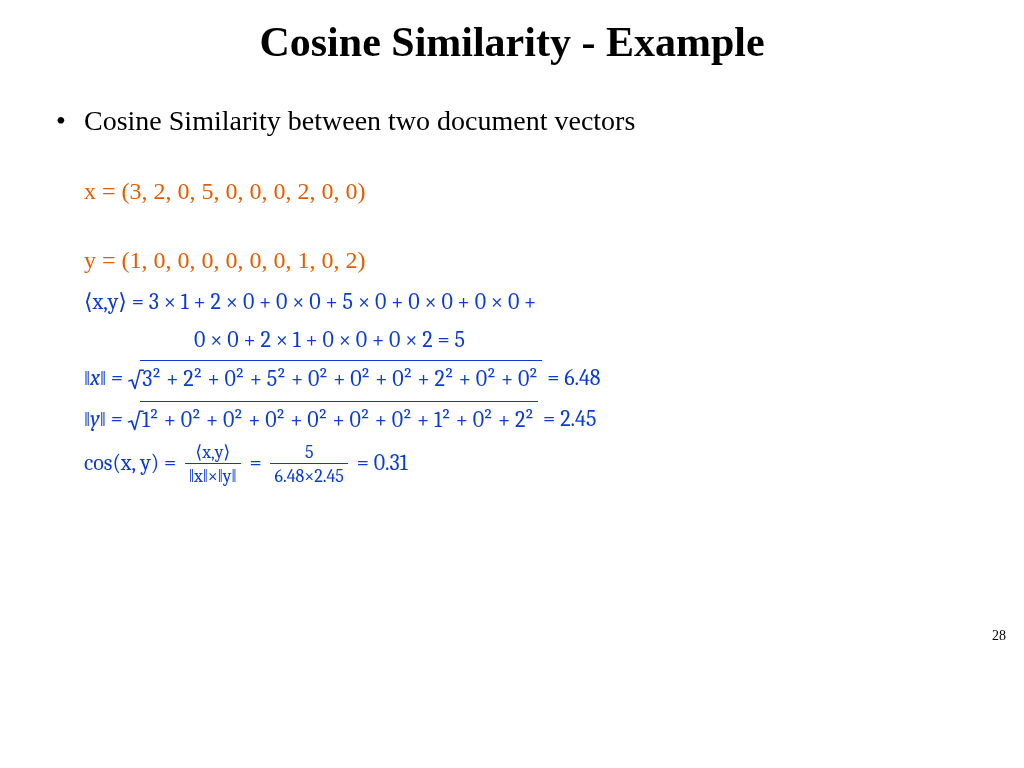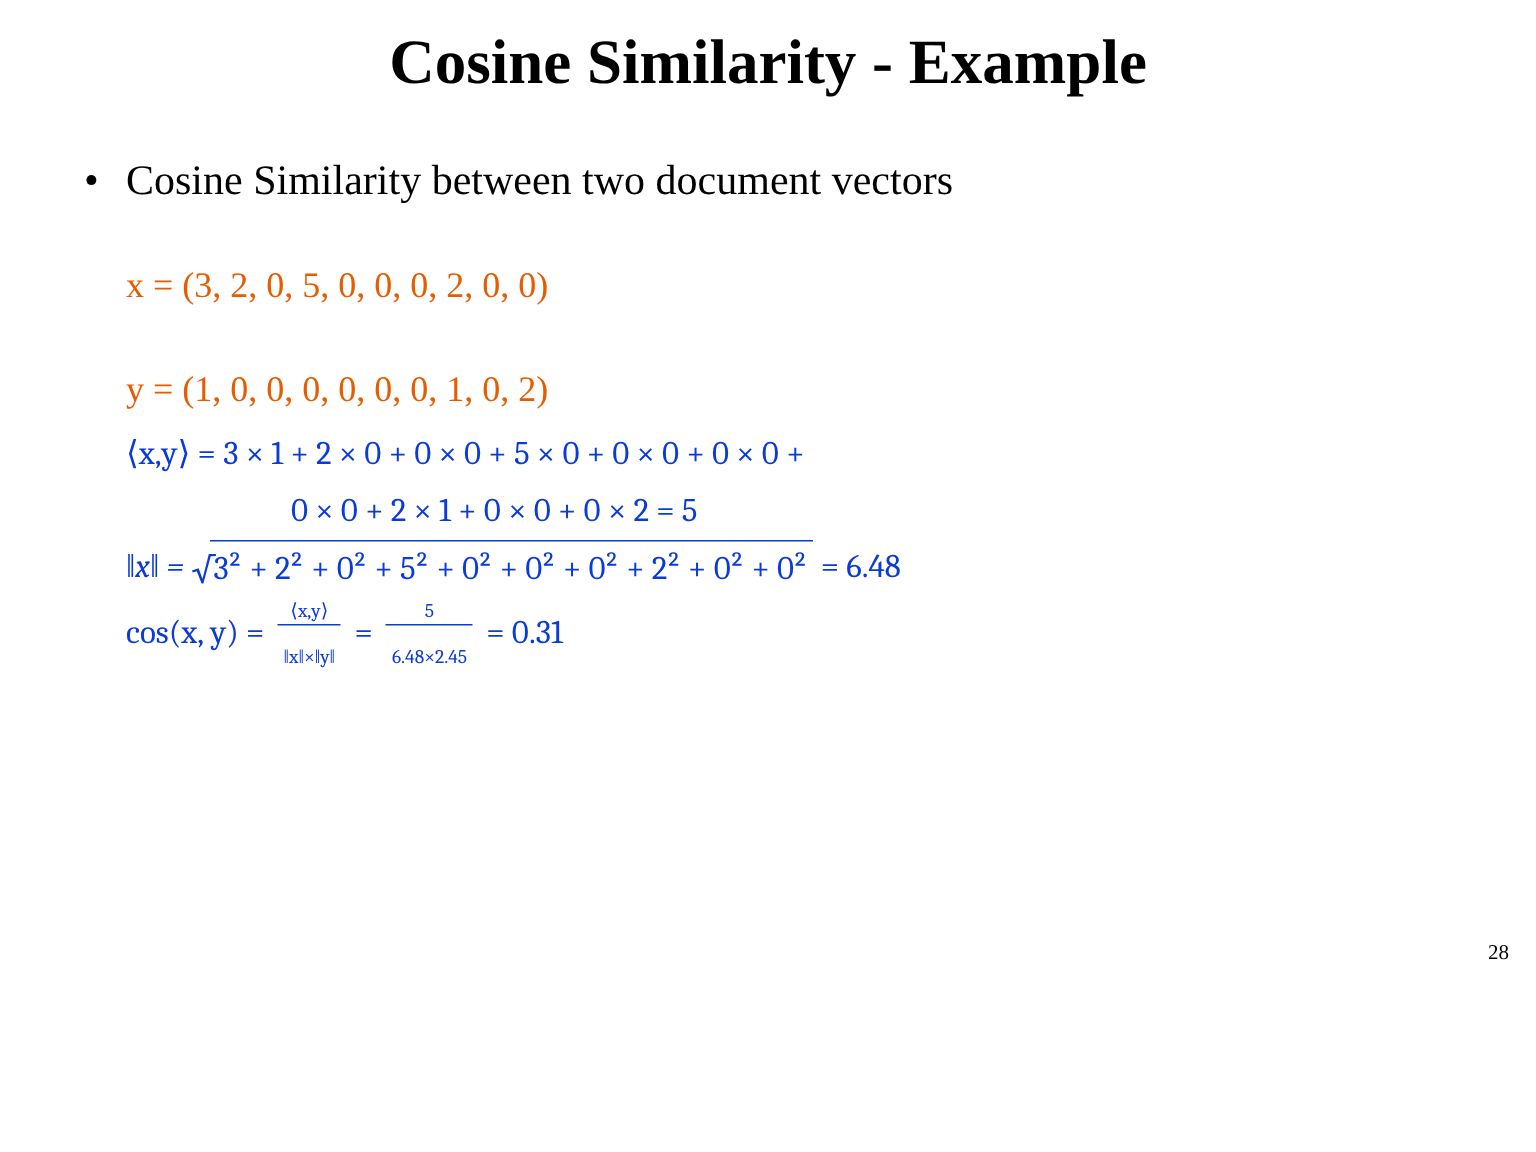--- a/index.html
+++ b/index.html
@@ -142,6 +142,10 @@
       <span class="sqrt"><span class="sqrt-body">3² + 2² + 0² + 5² + 0² + 0² + 0² + 2² + 0² + 0²</span></span><span> = 6.48</span>
     </div>
 
+    <div class="math-line">
+      <span style="font-style:italic">‖y‖ =</span>
+      <span class="sqrt"><span class="sqrt-body">1² + 0² + 0² + 0² + 0² + 0² + 0² + 1² + 0² + 2²</span></span><span> = 2.45</span>
+    </div>
 
     <div class="math-line" style="margin-top:0;">
       <span>cos(x, y) =</span>

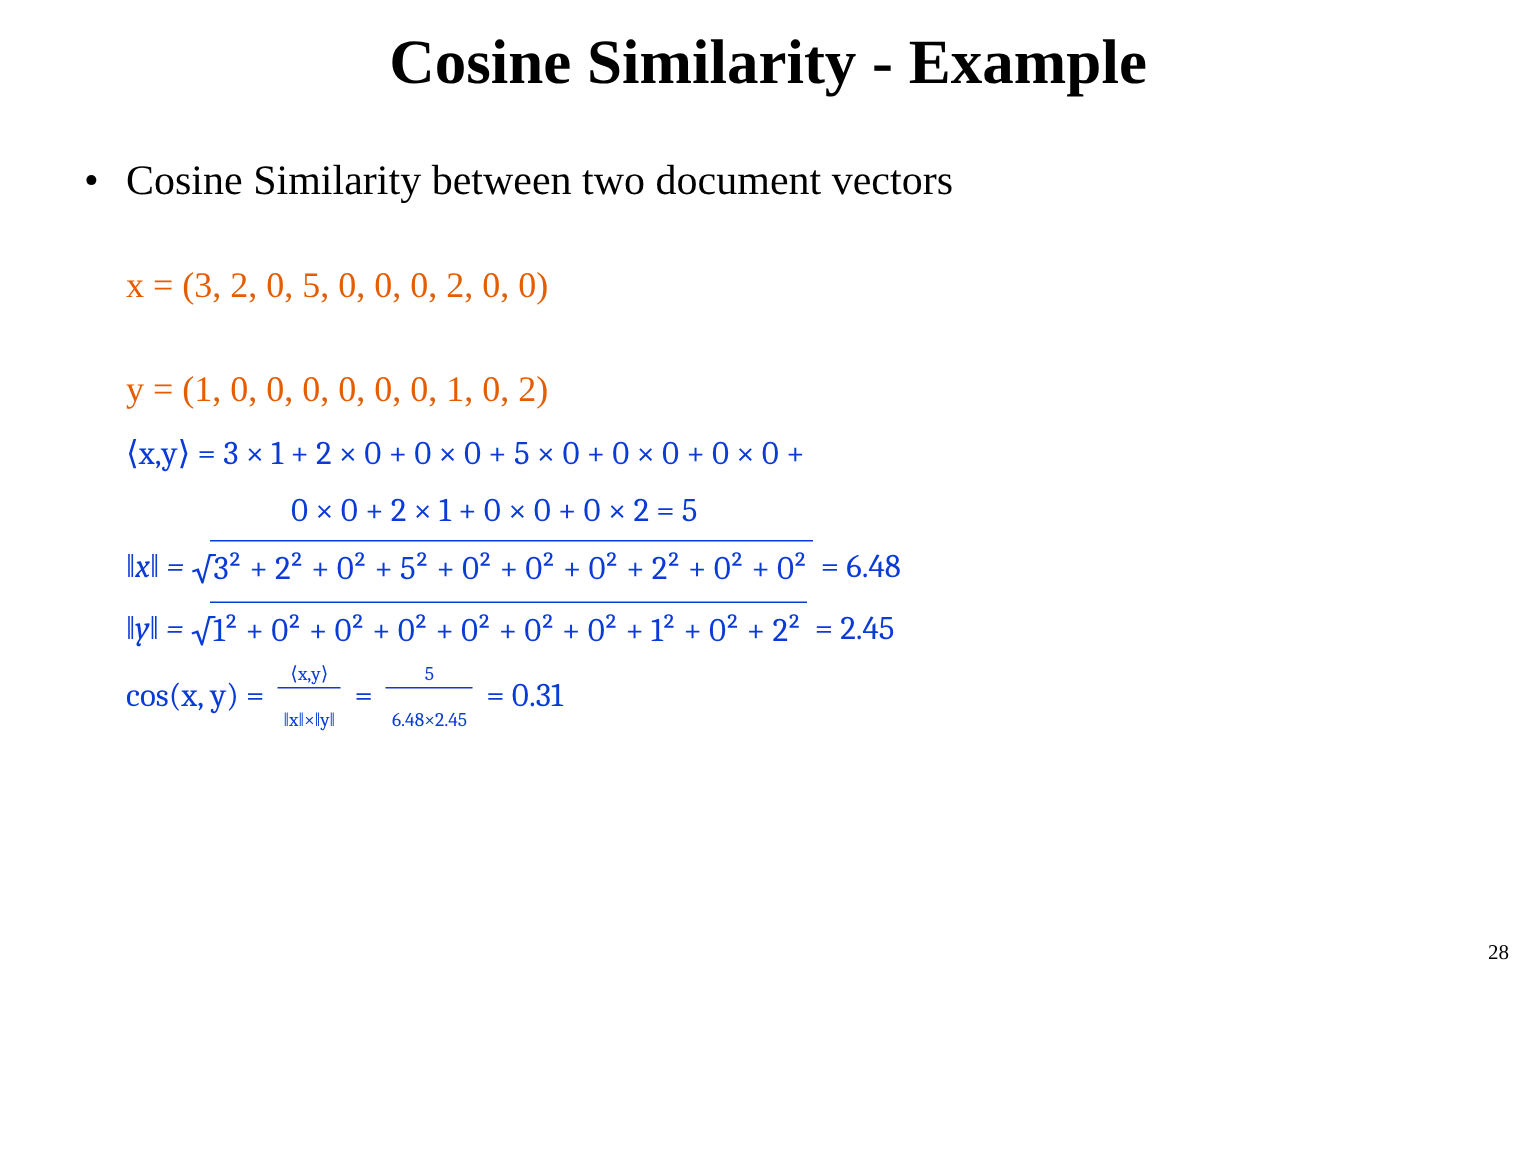--- a/index.html
+++ b/index.html
@@ -90,7 +90,7 @@
     display: inline-block;
     vertical-align: middle;
     text-align: center;
-    font-size: 13px;
+    font-size: 18px;
     line-height: 1.1;
     margin: 0 4px;
   }

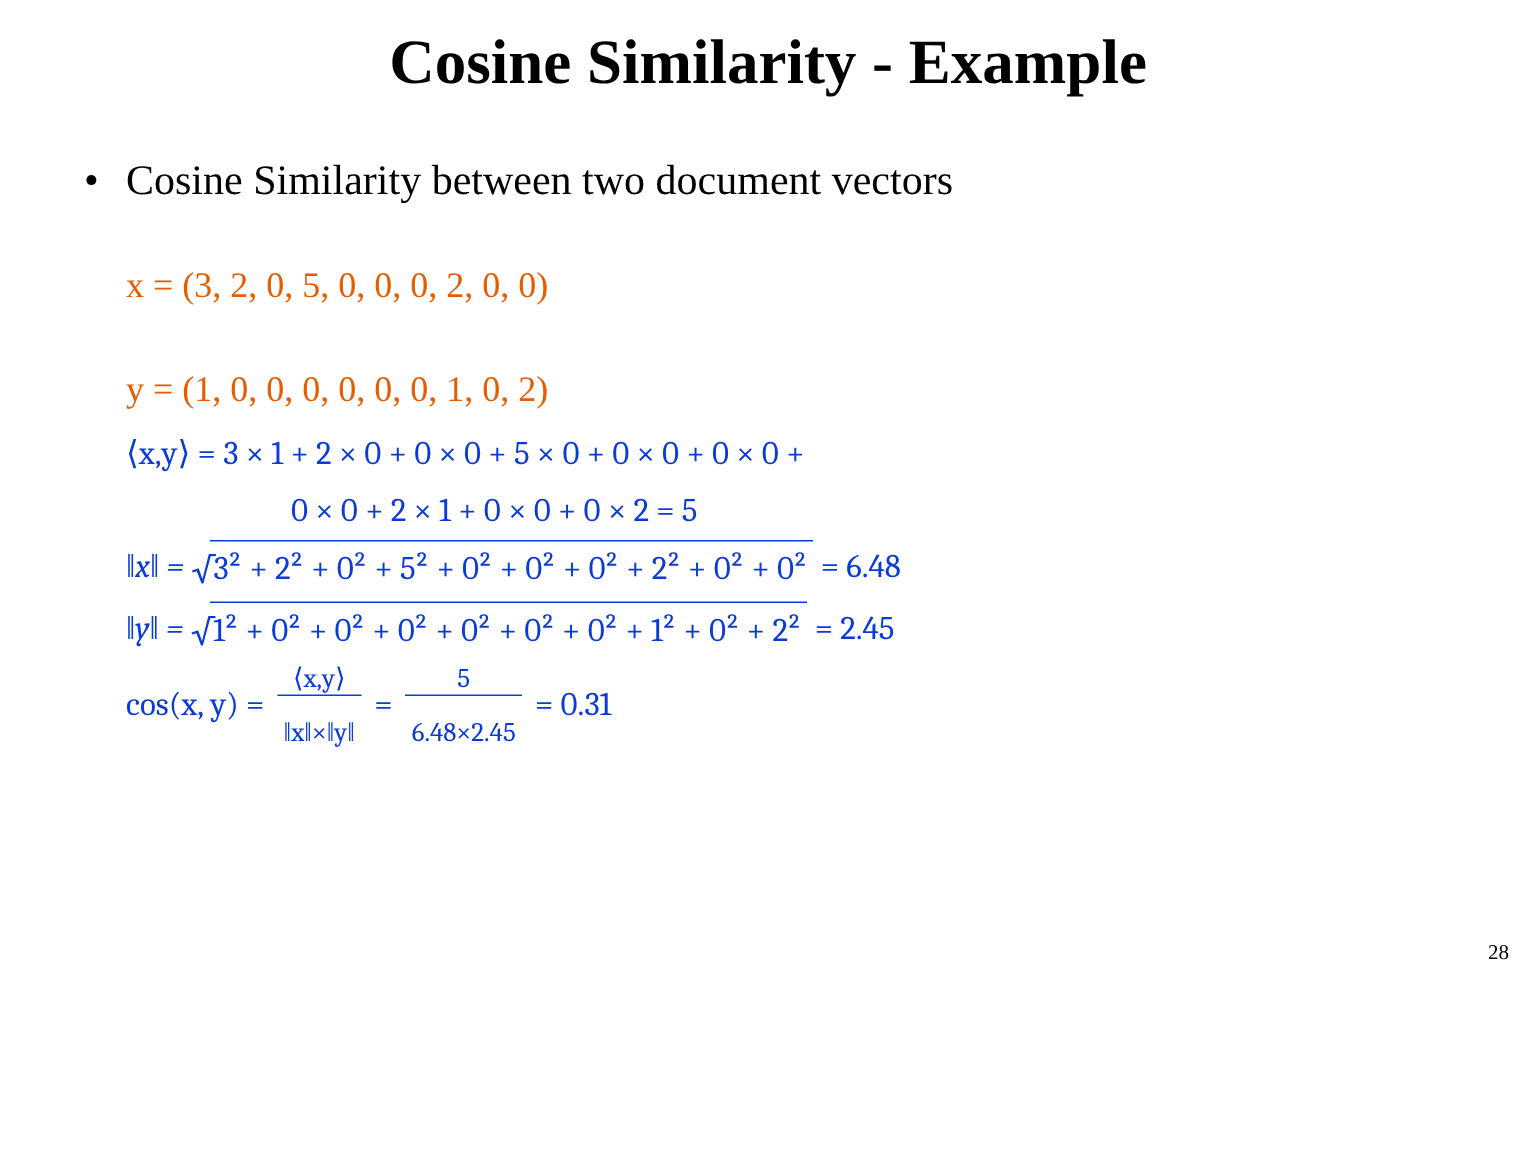--- a/index.html
+++ b/index.html
@@ -101,7 +101,7 @@
   .frac .den {
     display: block;
     border-top: 1.2px solid #0b3bd6;
-    padding: 15px 4px 0 4px;
+    padding: 3px 4px 0 4px;
   }
   .pagenum {
     position: absolute;

